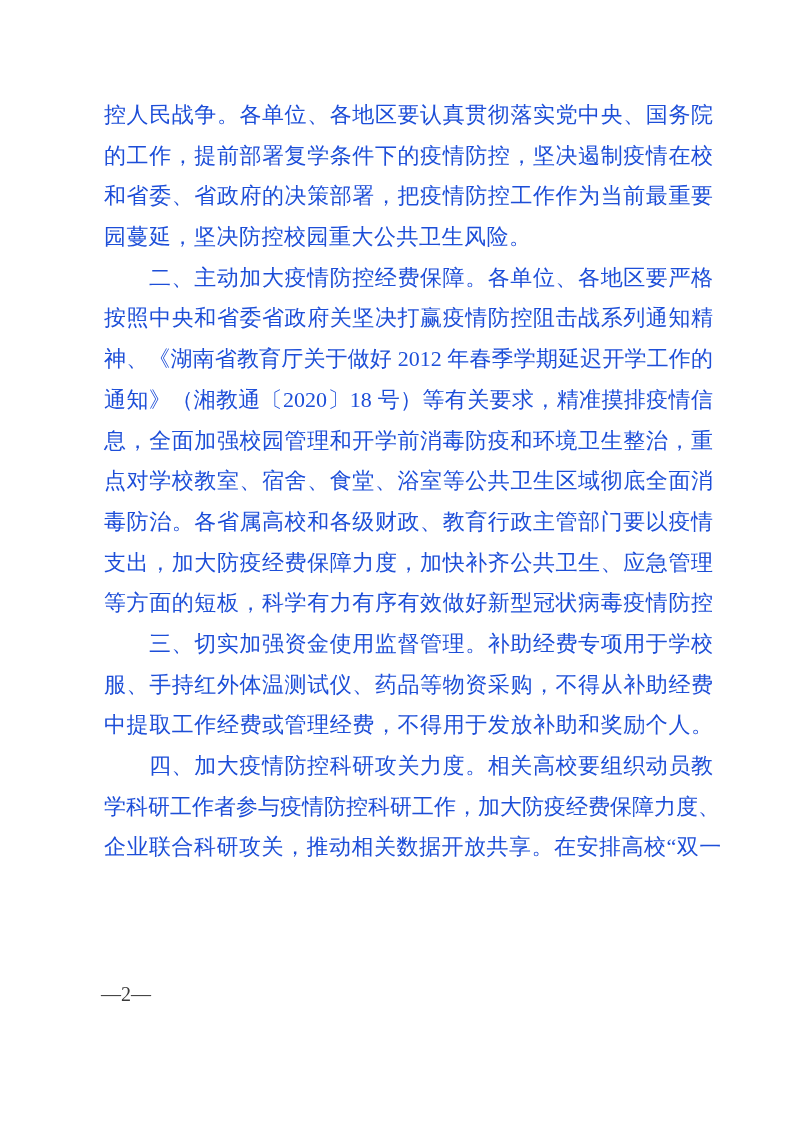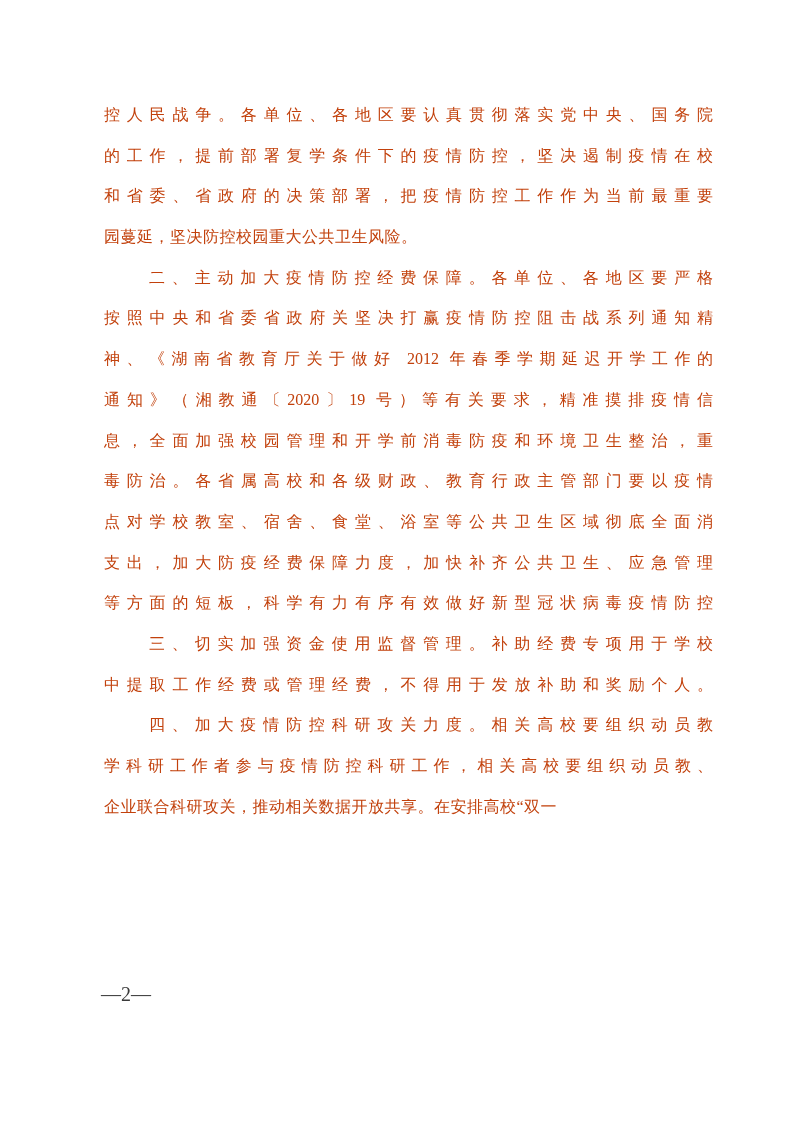--- a/index.html
+++ b/index.html
@@ -24,8 +24,8 @@
   .line {
     height: 40.7px;
     line-height: 40.7px;
-    font-size: 16px;
-    color: #c2410c;
+    font-size: 22px;
+    color: #1d4ed8;
     text-align: justify;
     text-align-last: justify;
     -moz-text-align-last: justify;

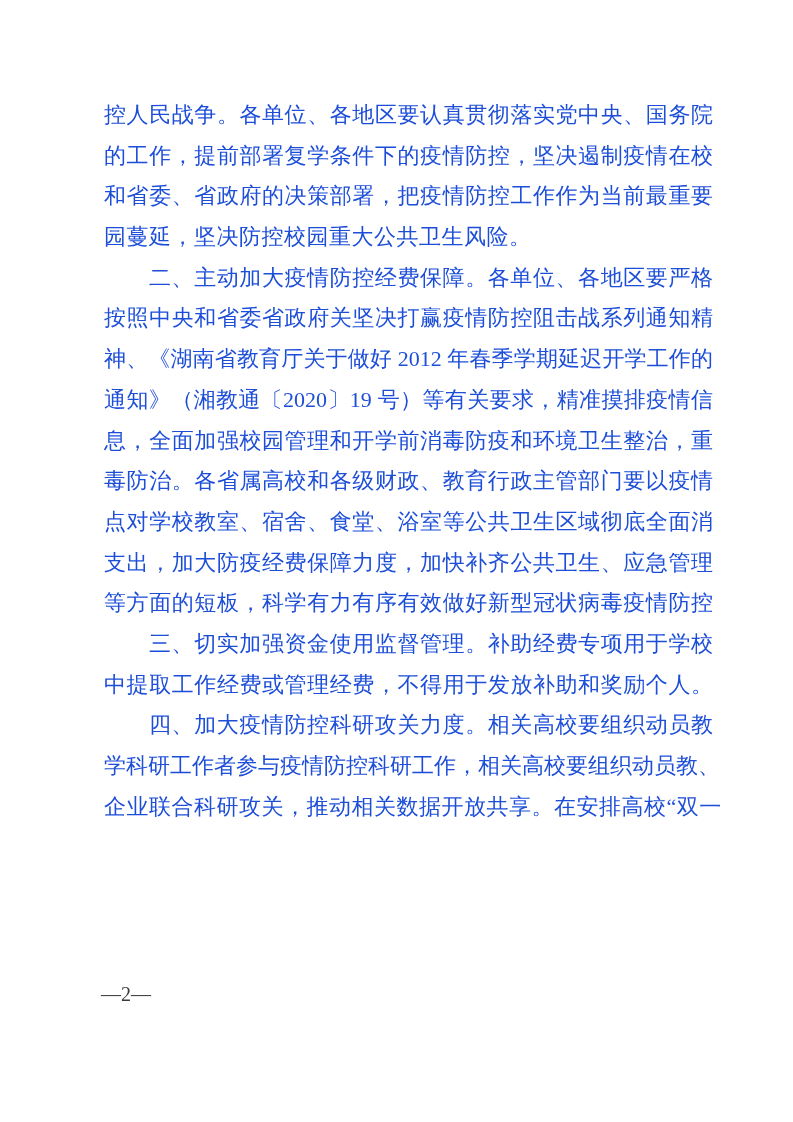--- a/index.html
+++ b/index.html
@@ -64,7 +64,7 @@
     <div class="line indent">二、主动加大疫情防控经费保障。各单位、各地区要严格</div>
     <div class="line">按照中央和省委省政府关坚决打赢疫情防控阻击战系列通知精</div>
     <div class="line">神、《湖南省教育厅关于做好 2012 年春季学期延迟开学工作的</div>
-    <div class="line">通知》（湘教通〔2020〕19 号）等有关要求，精准摸排疫情信</div>
+    <div class="line">通知》（湘教通〔2020〕18 号）等有关要求，精准摸排疫情信</div>
     <div class="line">息，全面加强校园管理和开学前消毒防疫和环境卫生整治，重</div>
     <div class="line">毒防治。各省属高校和各级财政、教育行政主管部门要以疫情</div>
     <div class="line">点对学校教室、宿舍、食堂、浴室等公共卫生区域彻底全面消</div>

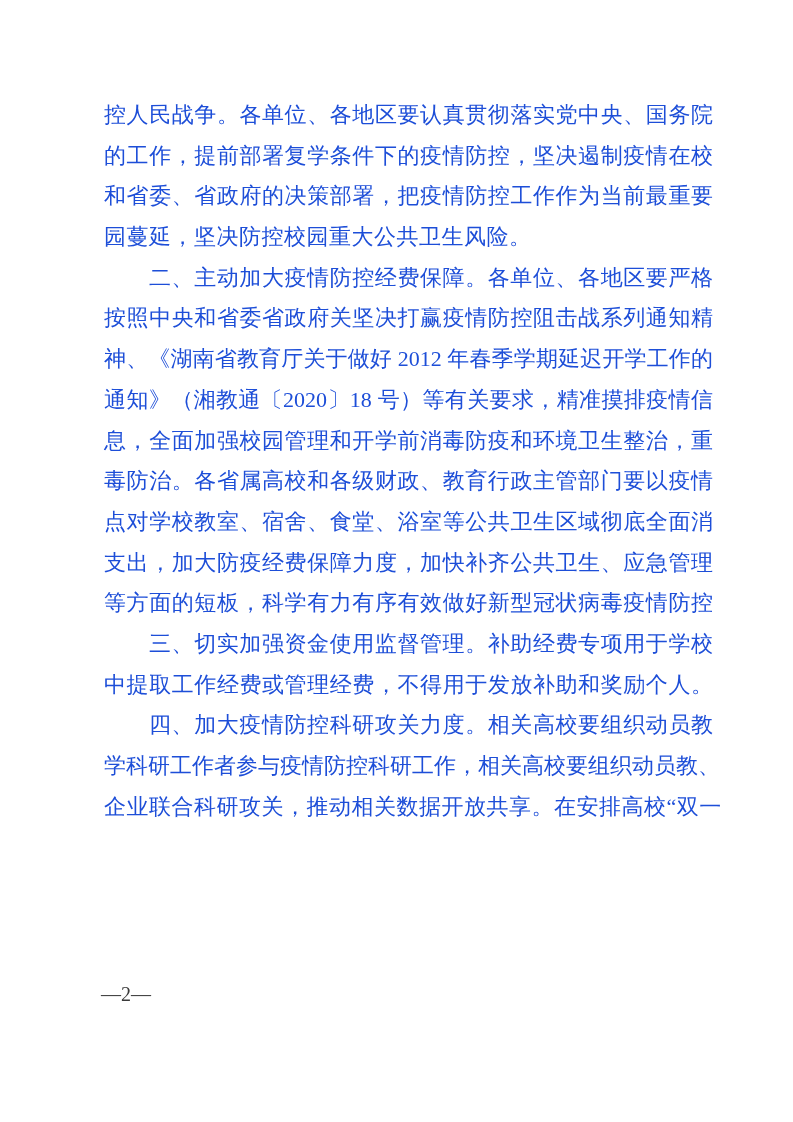--- a/index.html
+++ b/index.html
@@ -66,8 +66,8 @@
     <div class="line">神、《湖南省教育厅关于做好 2012 年春季学期延迟开学工作的</div>
     <div class="line">通知》（湘教通〔2020〕18 号）等有关要求，精准摸排疫情信</div>
     <div class="line">息，全面加强校园管理和开学前消毒防疫和环境卫生整治，重</div>
+    <div class="line">点对学校教室、宿舍、食堂、浴室等公共卫生区域彻底全面消</div>
     <div class="line">毒防治。各省属高校和各级财政、教育行政主管部门要以疫情</div>
-    <div class="line">点对学校教室、宿舍、食堂、浴室等公共卫生区域彻底全面消</div>
     <div class="line">支出，加大防疫经费保障力度，加快补齐公共卫生、应急管理</div>
     <div class="line">等方面的短板，科学有力有序有效做好新型冠状病毒疫情防控</div>
     <div class="line indent">三、切实加强资金使用监督管理。补助经费专项用于学校</div>

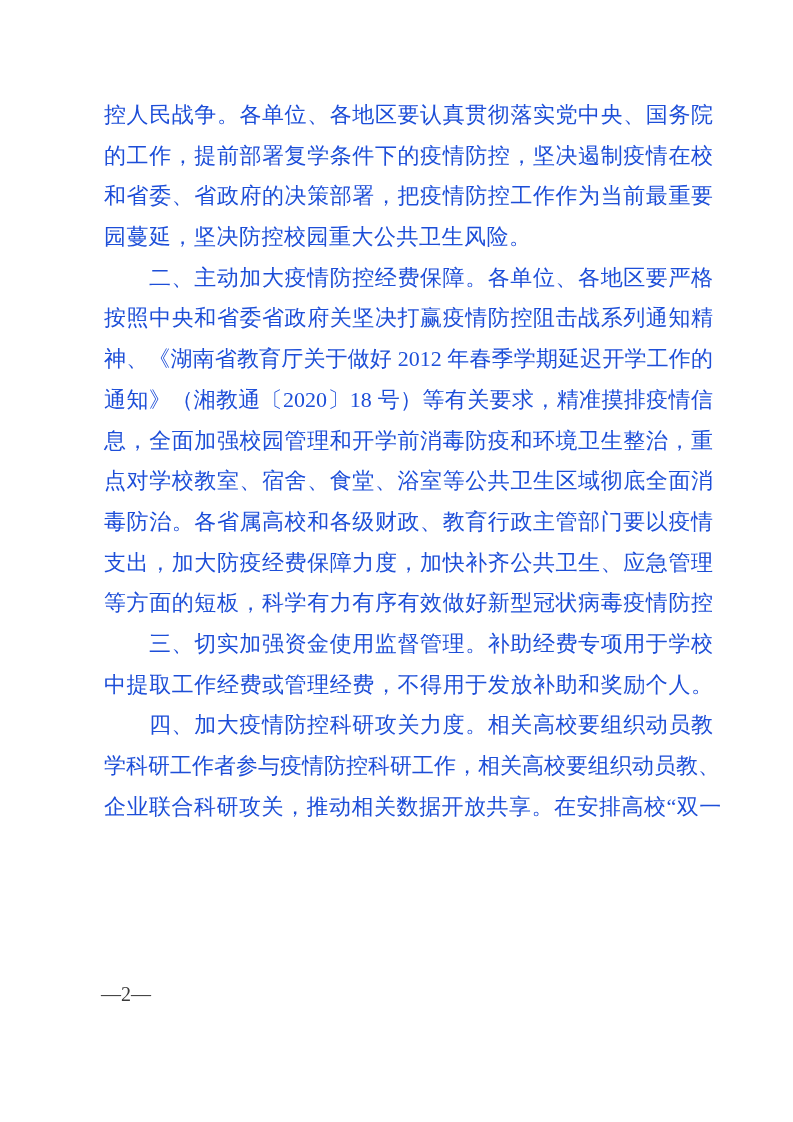--- a/index.html
+++ b/index.html
@@ -71,6 +71,7 @@
     <div class="line">支出，加大防疫经费保障力度，加快补齐公共卫生、应急管理</div>
     <div class="line">等方面的短板，科学有力有序有效做好新型冠状病毒疫情防控</div>
     <div class="line indent">三、切实加强资金使用监督管理。补助经费专项用于学校</div>
+    <div class="line">服、手持红外体温测试仪、药品等物资采购，不得从补助经费</div>
     <div class="line">中提取工作经费或管理经费，不得用于发放补助和奖励个人。</div>
     <div class="line indent">四、加大疫情防控科研攻关力度。相关高校要组织动员教</div>
     <div class="line">学科研工作者参与疫情防控科研工作，相关高校要组织动员教、</div>

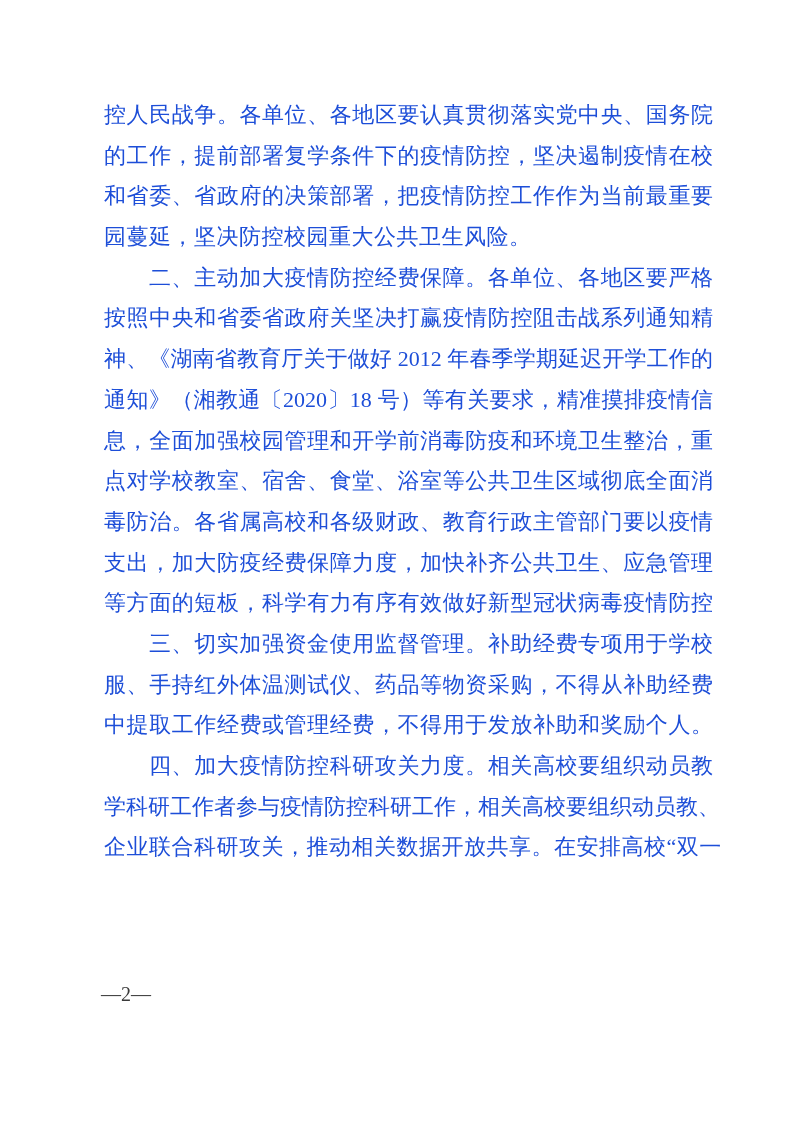--- a/index.html
+++ b/index.html
@@ -74,7 +74,7 @@
     <div class="line">服、手持红外体温测试仪、药品等物资采购，不得从补助经费</div>
     <div class="line">中提取工作经费或管理经费，不得用于发放补助和奖励个人。</div>
     <div class="line indent">四、加大疫情防控科研攻关力度。相关高校要组织动员教</div>
-    <div class="line">学科研工作者参与疫情防控科研工作，相关高校要组织动员教、</div>
+    <div class="line">学科研工作者参与疫情防控科研工作，加大防疫经费保障力度、</div>
     <div class="line short">企业联合科研攻关，推动相关数据开放共享。在安排高校“双一</div>
   </div>
   <div class="page-number">—2—</div>

